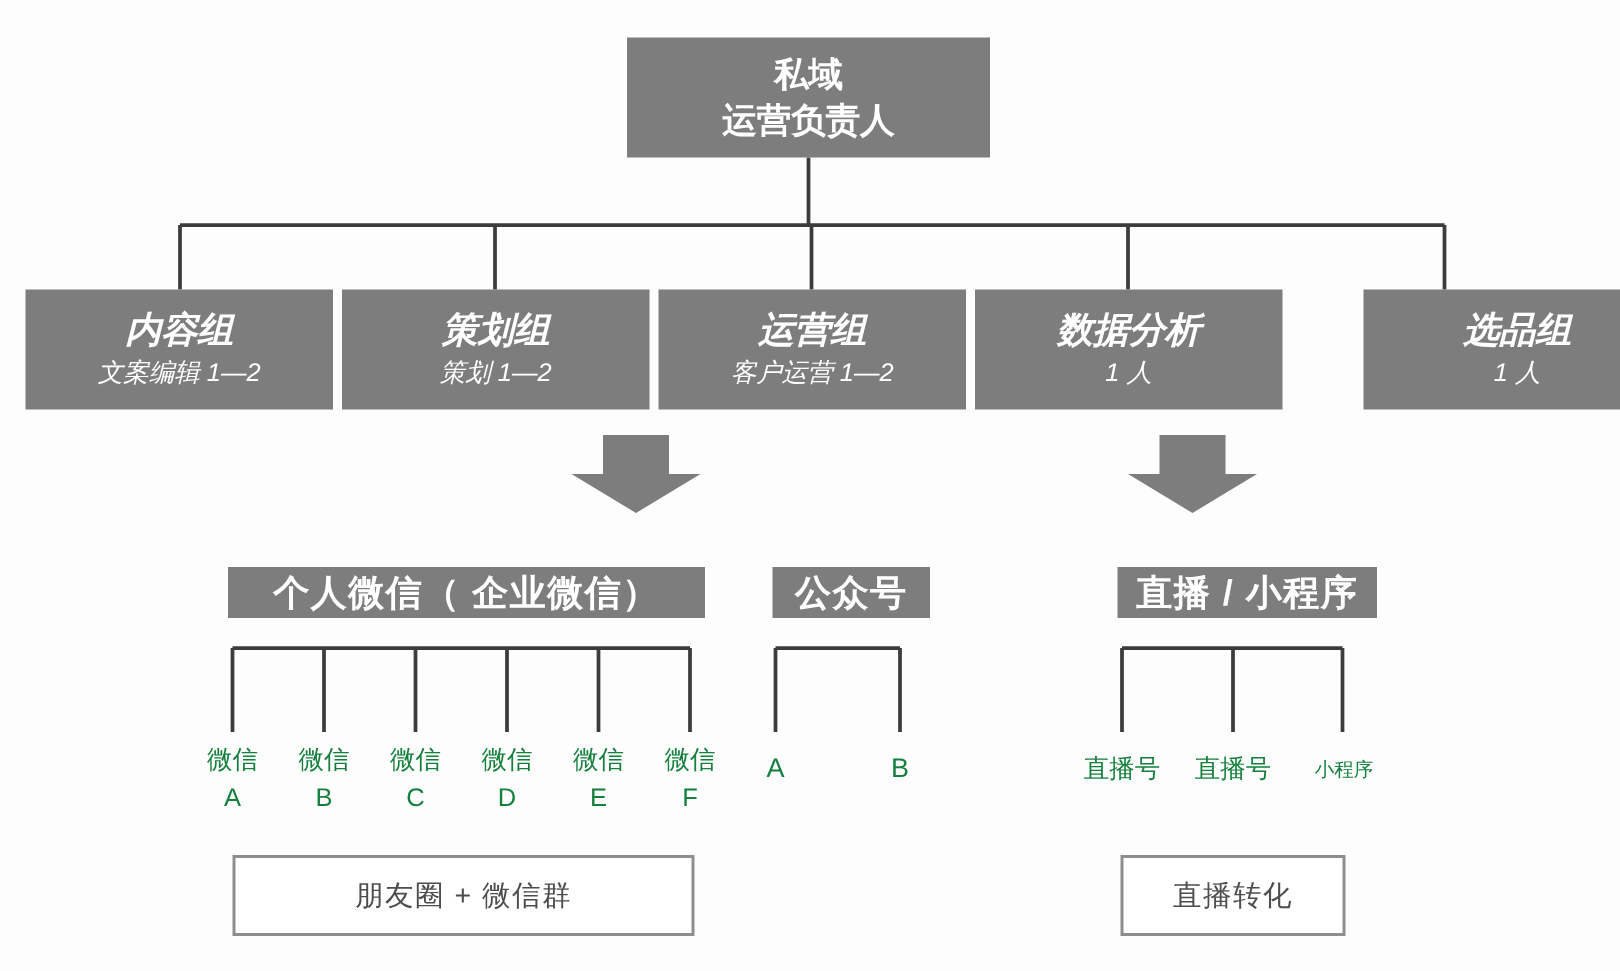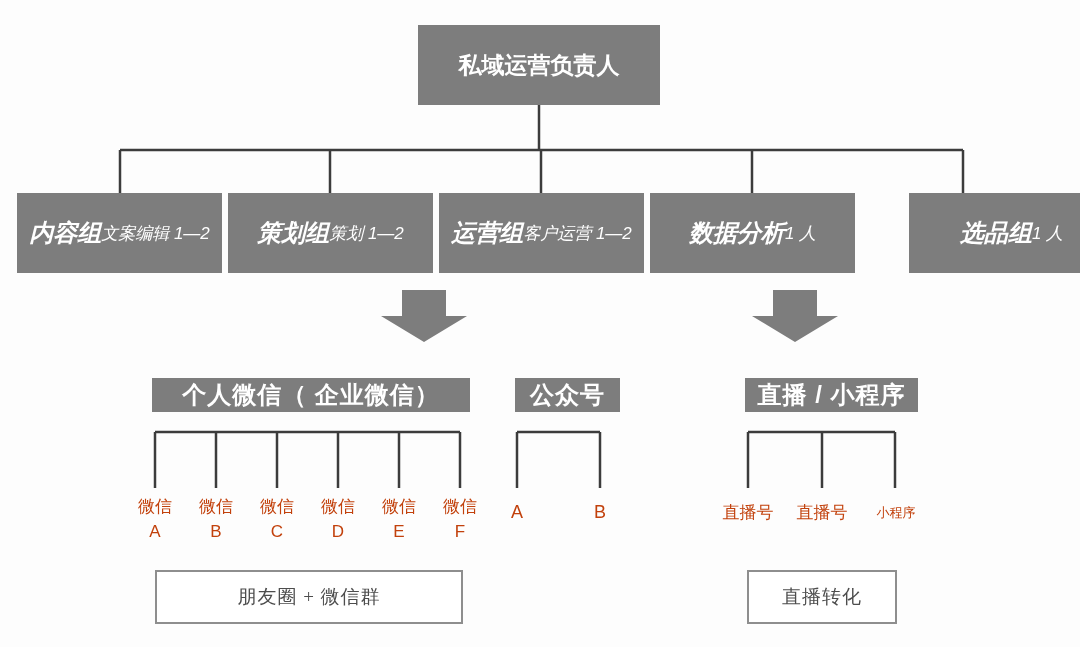--- a/index.html
+++ b/index.html
@@ -12,7 +12,7 @@
 
   .graybox{
     position:absolute;background:#7d7d7d;color:#ffffff;
-    display:flex;flex-direction:row;align-items:center;justify-content:center;
+    display:flex;flex-direction:column;align-items:center;justify-content:center;
     text-align:center;box-sizing:border-box;
   }
   .root{left:418px;top:25px;width:242px;height:80px;

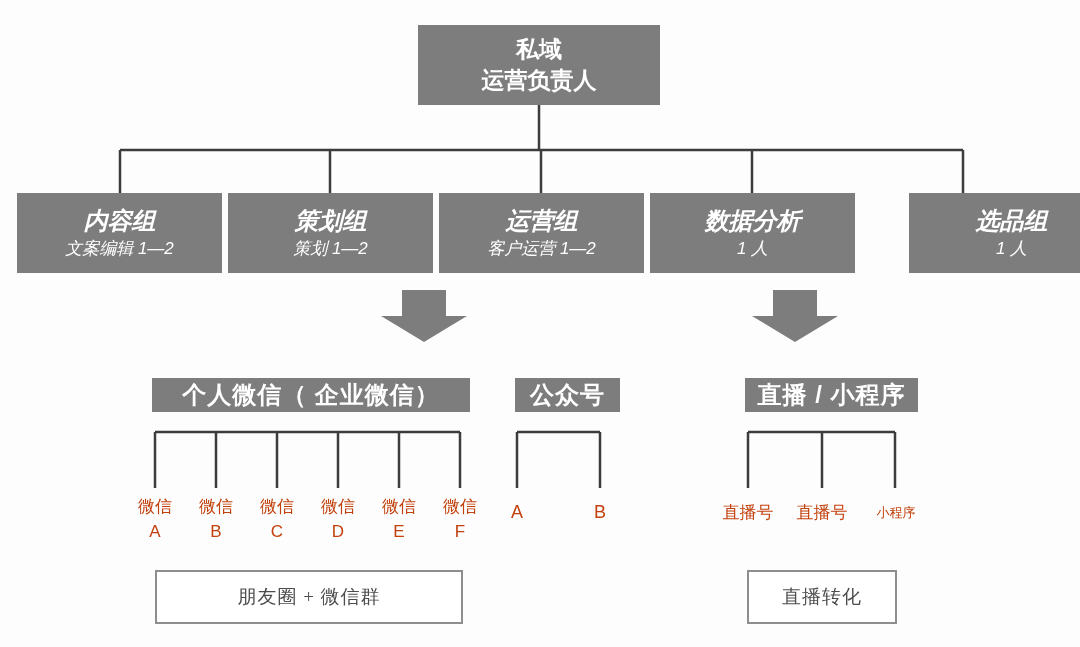--- a/index.html
+++ b/index.html
@@ -29,7 +29,7 @@
   .leaf{
     position:absolute;transform:translateX(-50%);
     display:flex;flex-direction:column;align-items:center;
-    color:#c2410c;font-size:17px;line-height:25px;text-align:center;white-space:nowrap;
+    color:#15803d;font-size:17px;line-height:25px;text-align:center;white-space:nowrap;
   }
   .leaf.two{top:494px;}
   .leaf.one{top:500px;font-size:18px;}

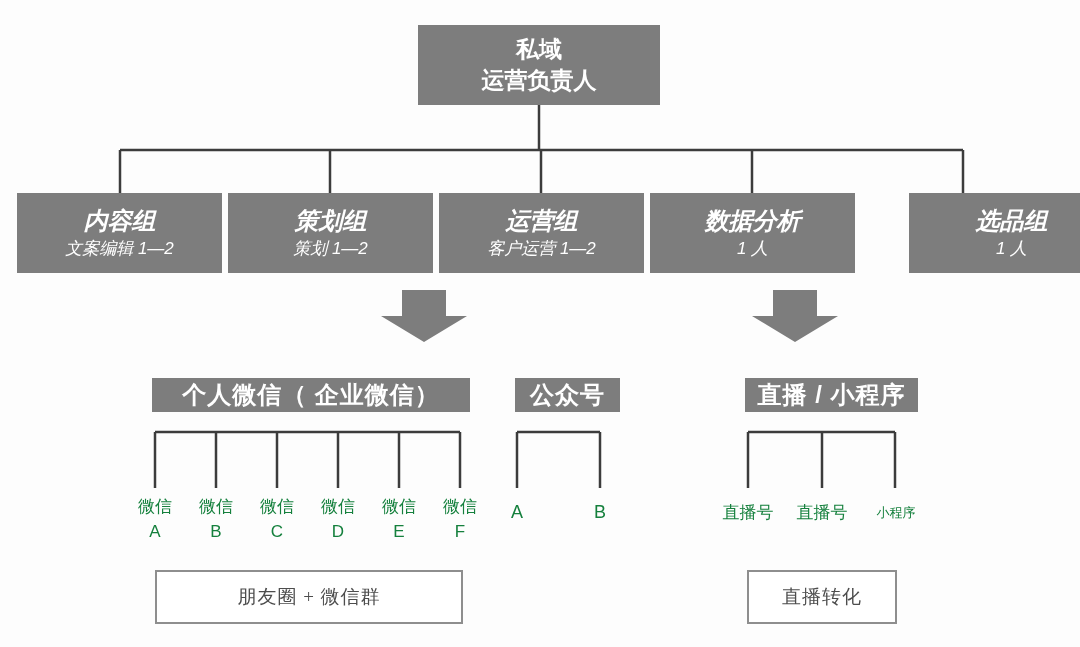--- a/index.html
+++ b/index.html
@@ -38,7 +38,7 @@
     position:absolute;top:570px;height:54px;background:#ffffff;
     border:2px solid #8e8e8e;box-sizing:border-box;
     display:flex;align-items:center;justify-content:center;
-    color:#4d4d4d;font-size:19px;letter-spacing:1px;white-space:nowrap;font-family:Liberation Serif, serif;
+    color:#4d4d4d;font-size:19px;letter-spacing:1px;white-space:nowrap;
   }
   .o1{left:155px;width:308px}.o2{left:517px;width:85px}.o3{left:747px;width:150px}
 </style>

